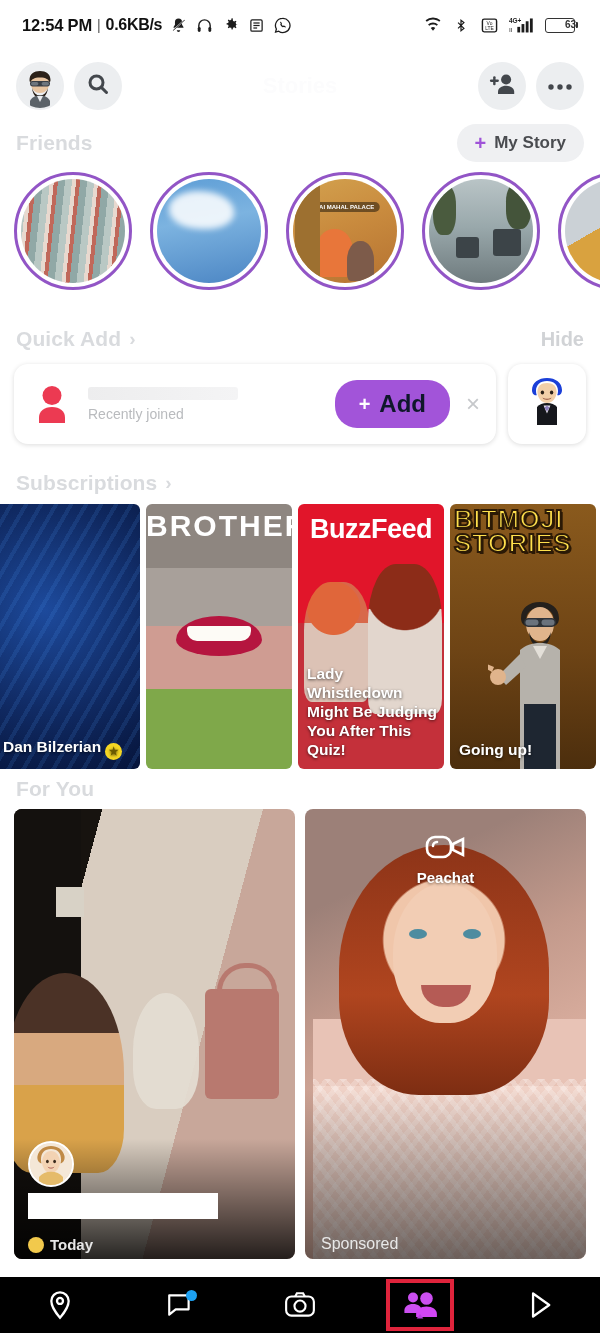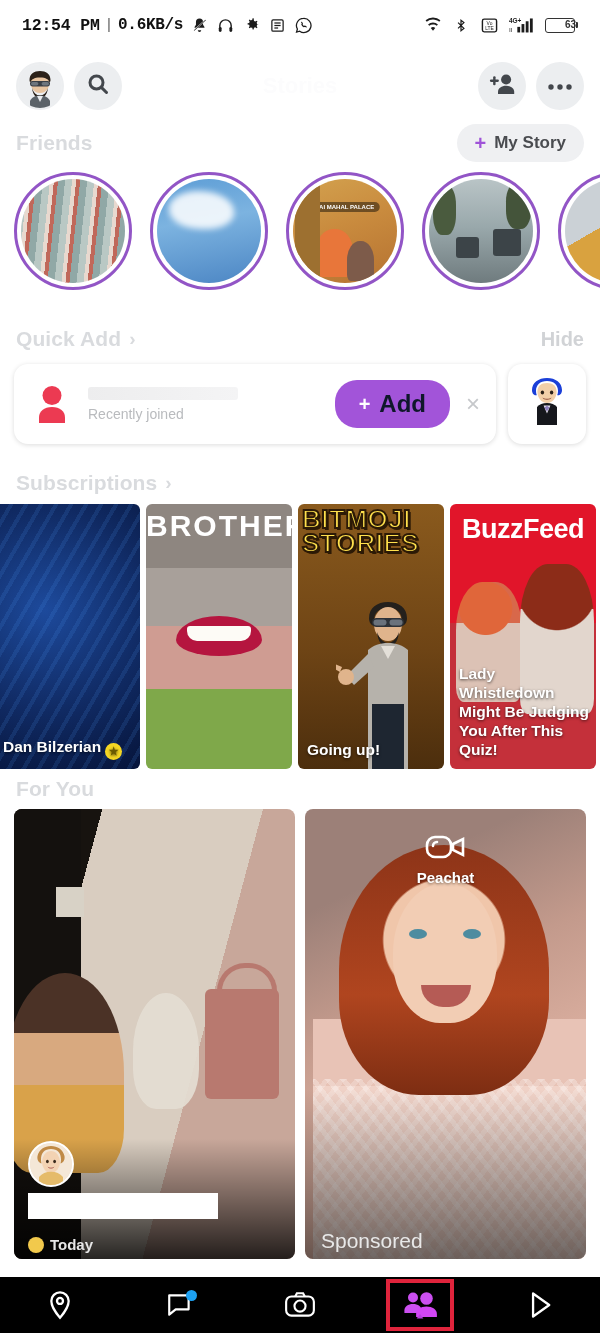--- a/index.html
+++ b/index.html
@@ -11,7 +11,7 @@
   
   .statusbar { height:50px; display:flex; align-items:center;
     justify-content:space-between; padding:0 22px; background:#fff; }
-  .sb-left { display:flex; align-items:center; gap:7px;font-family:Liberation Mono, monospace; }
+  .sb-left { display:flex; align-items:center; gap:7px; }
   .sb-time { font-size:16.5px; font-weight:bold; color:#111; letter-spacing:-0.2px; }
   .sb-sep { font-size:14px; color:#555; margin:0 -2px; }
   .sb-rate { font-size:16px; font-weight:bold; color:#111; letter-spacing:-0.3px; }

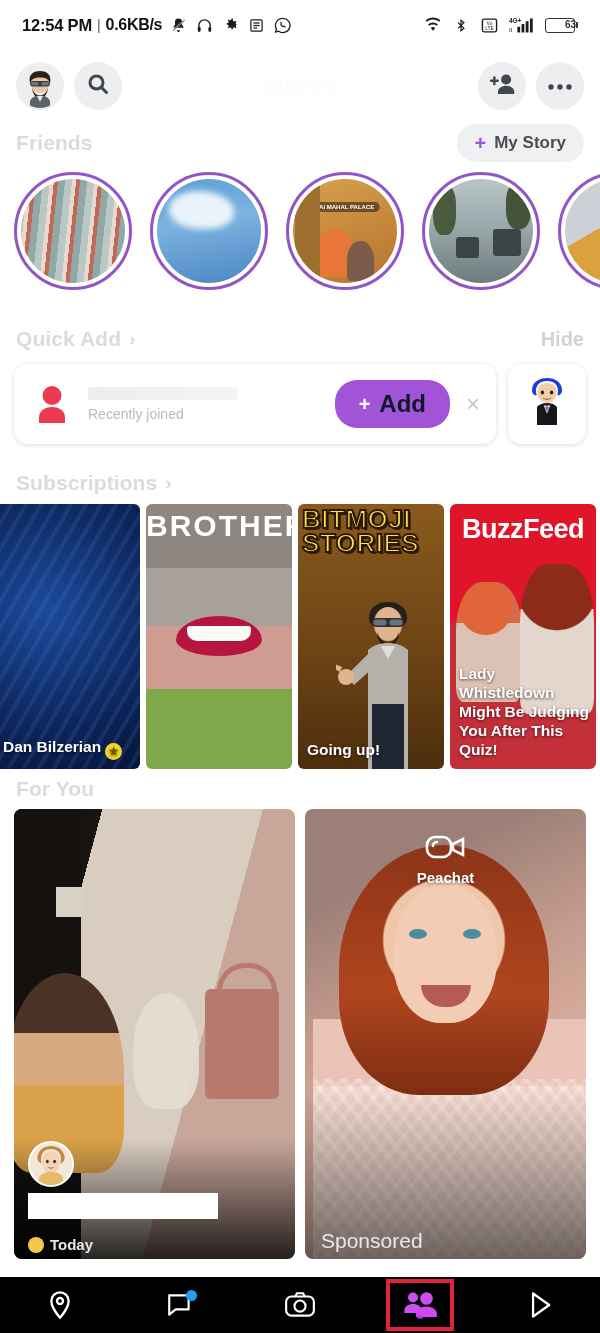--- a/index.html
+++ b/index.html
@@ -417,6 +417,13 @@
       <div class="brother-teeth"></div>
     </div>
 
+    <div class="sub-tile t-buzz">
+      <div class="buzz-word">BuzzFeed</div>
+      <div class="buzz-fig"></div>
+      <div class="buzz-fig2"></div>
+      <div class="sub-cap">Lady Whistledown Might Be Judging You After This Quiz!</div>
+    </div>
+
     <div class="sub-tile t-bitmoji">
       <div class="bm-title">BITMOJI STORIES</div>
       <svg style="position:absolute;right:-12px;bottom:0" width="120" height="185" viewBox="0 0 120 185">
@@ -435,13 +442,6 @@
       </svg>
       <div class="sub-cap">Going up!</div>
     </div>
-
-    <div class="sub-tile t-buzz">
-      <div class="buzz-word">BuzzFeed</div>
-      <div class="buzz-fig"></div>
-      <div class="buzz-fig2"></div>
-      <div class="sub-cap">Lady Whistledown Might Be Judging You After This Quiz!</div>
-    </div>
   </div>
 
   <div class="sec-row" style="height:40px">

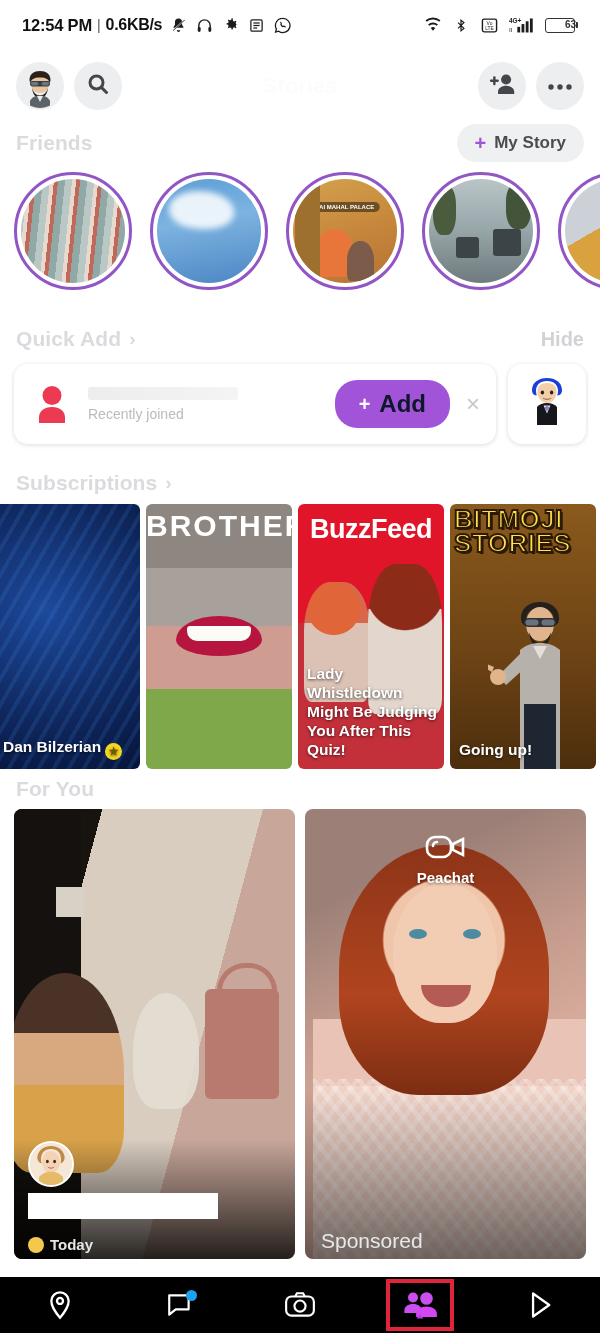--- a/index.html
+++ b/index.html
@@ -173,7 +173,7 @@
   .fy2-title { position:absolute; left:16px; bottom:32px; color:#fff;
     font-size:24px; font-weight:bold; text-shadow:0 1px 4px rgba(0,0,0,.6); }
   .fy2-sponsored { position:absolute; left:16px; bottom:6px; color:#e8e8e8;
-    font-size:21px; }
+    font-size:16px; }
 
   
   .navbar { position:absolute; left:0; right:0; bottom:0; height:56px; background:#000;

